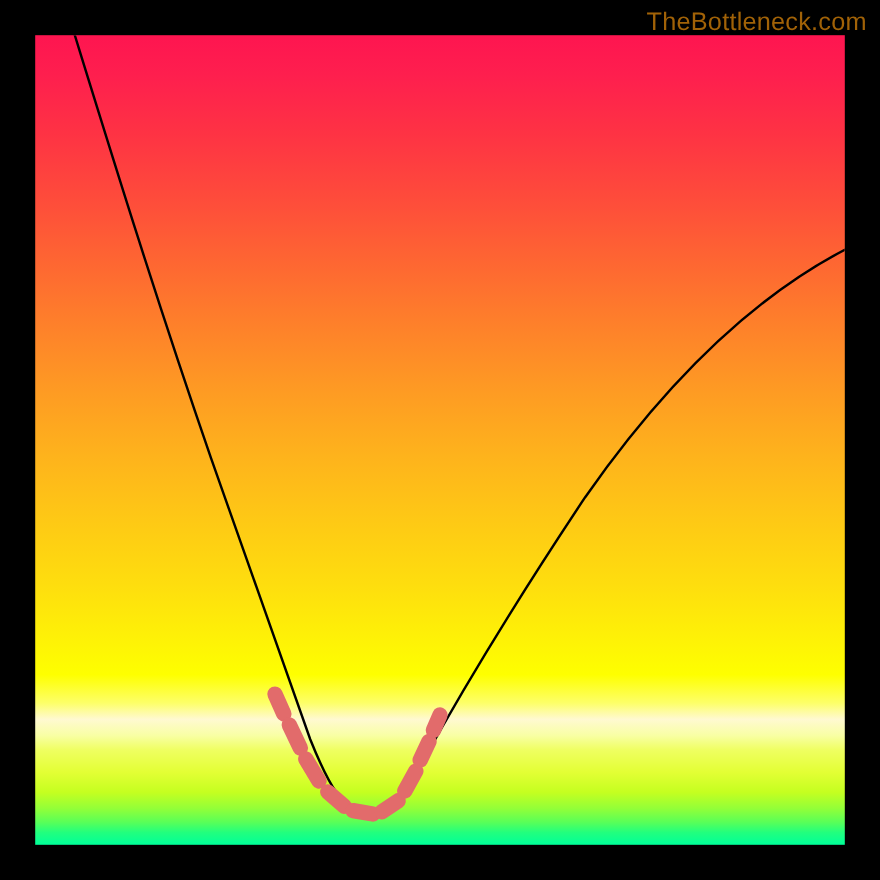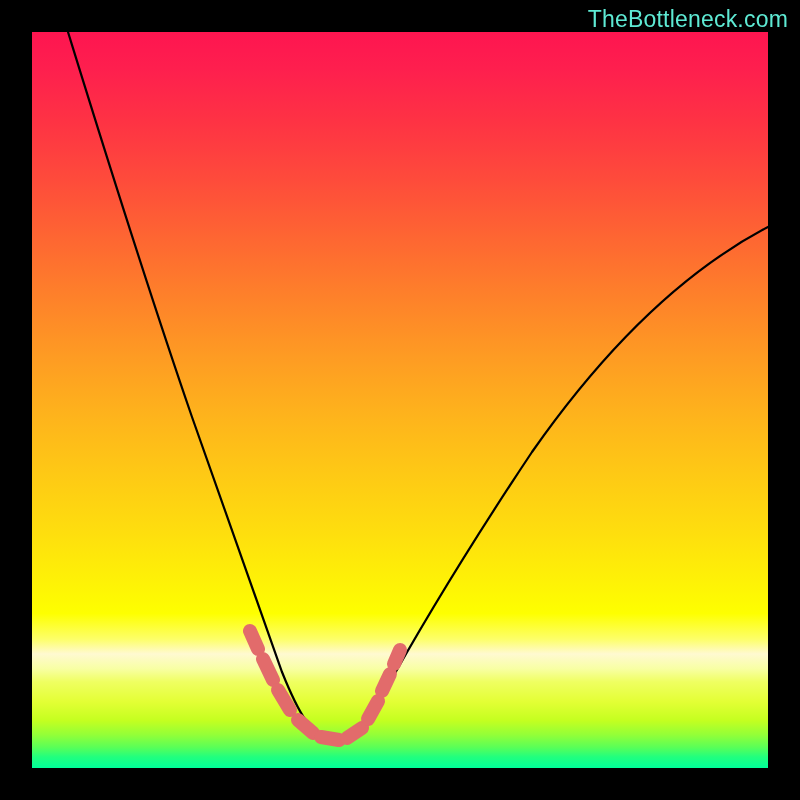--- a/index.html
+++ b/index.html
@@ -55,7 +55,7 @@
     position: absolute;
     top: 6px;
     right: 12px;
-    color: #5eead4;
+    color: #a16207;
     font-size: 23px;
     font-weight: 400;
     letter-spacing: 0.2px;

